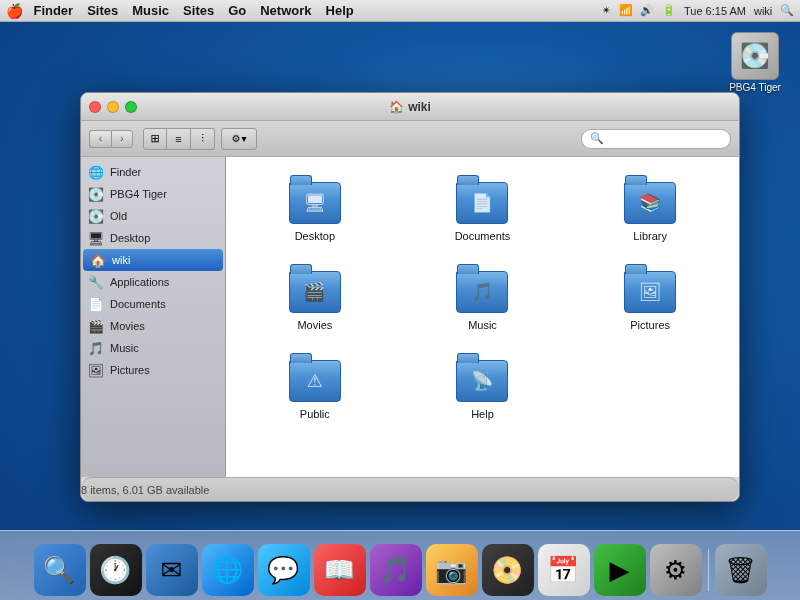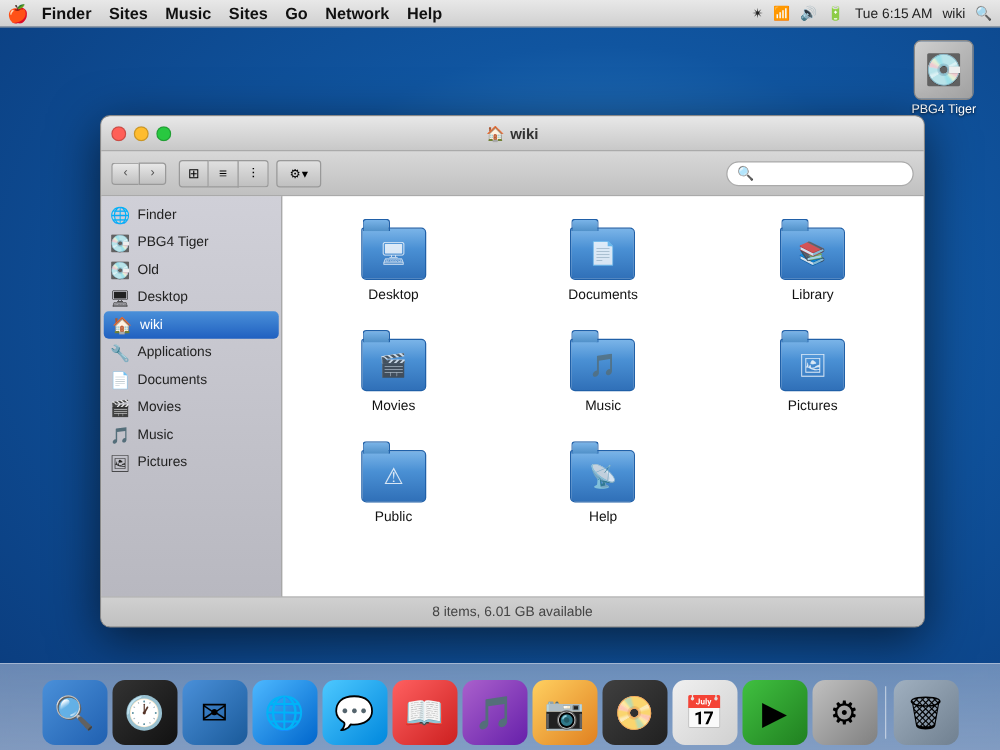--- a/index.html
+++ b/index.html
@@ -315,9 +315,9 @@
       border-top: 1px solid #aaa;
       display: flex;
       align-items: center;
-      justify-content: center;
       font-size: 11px;
       color: #444;
+      border-radius: 11px;
     }
 
     

